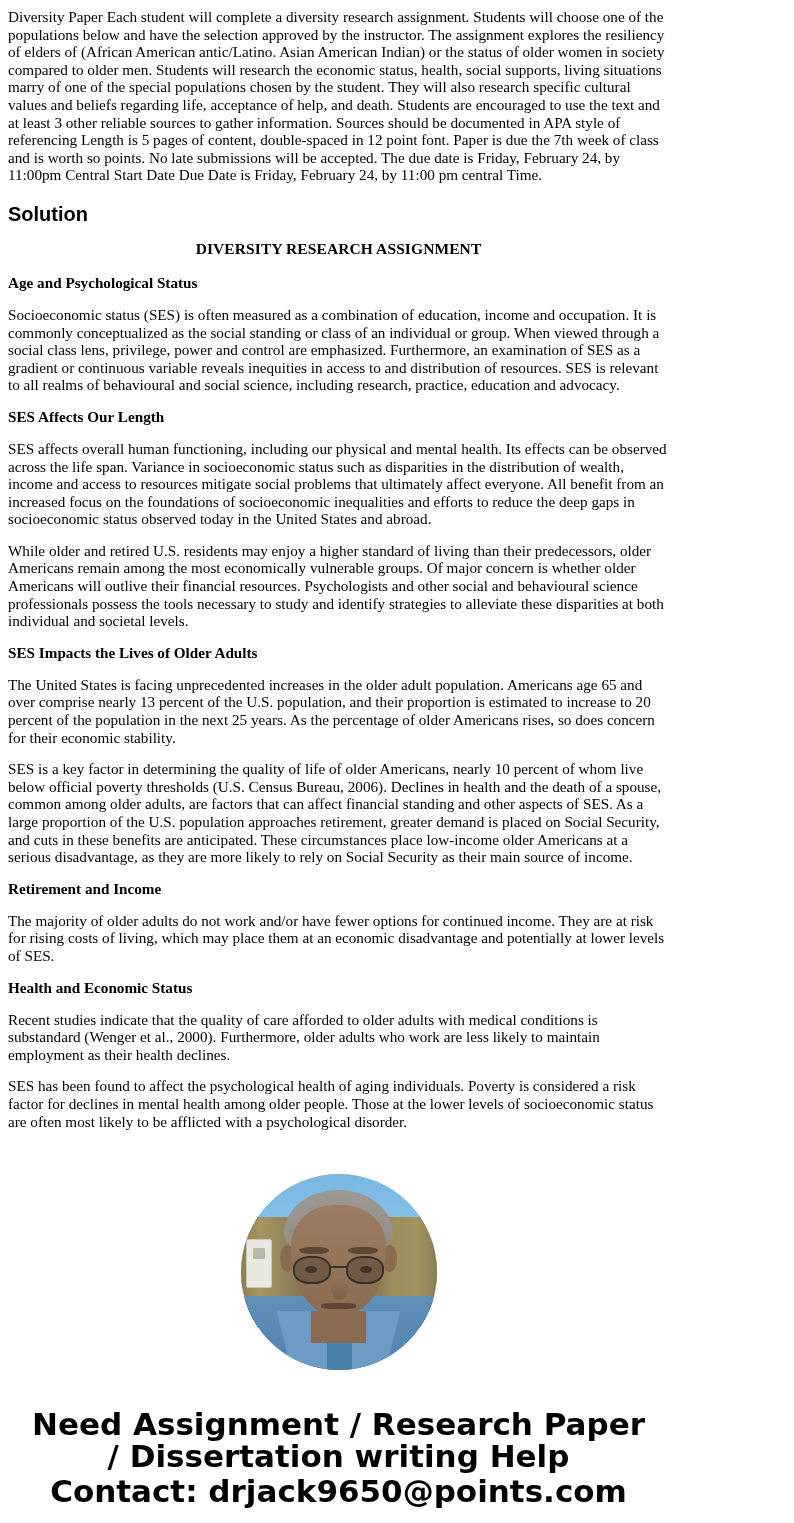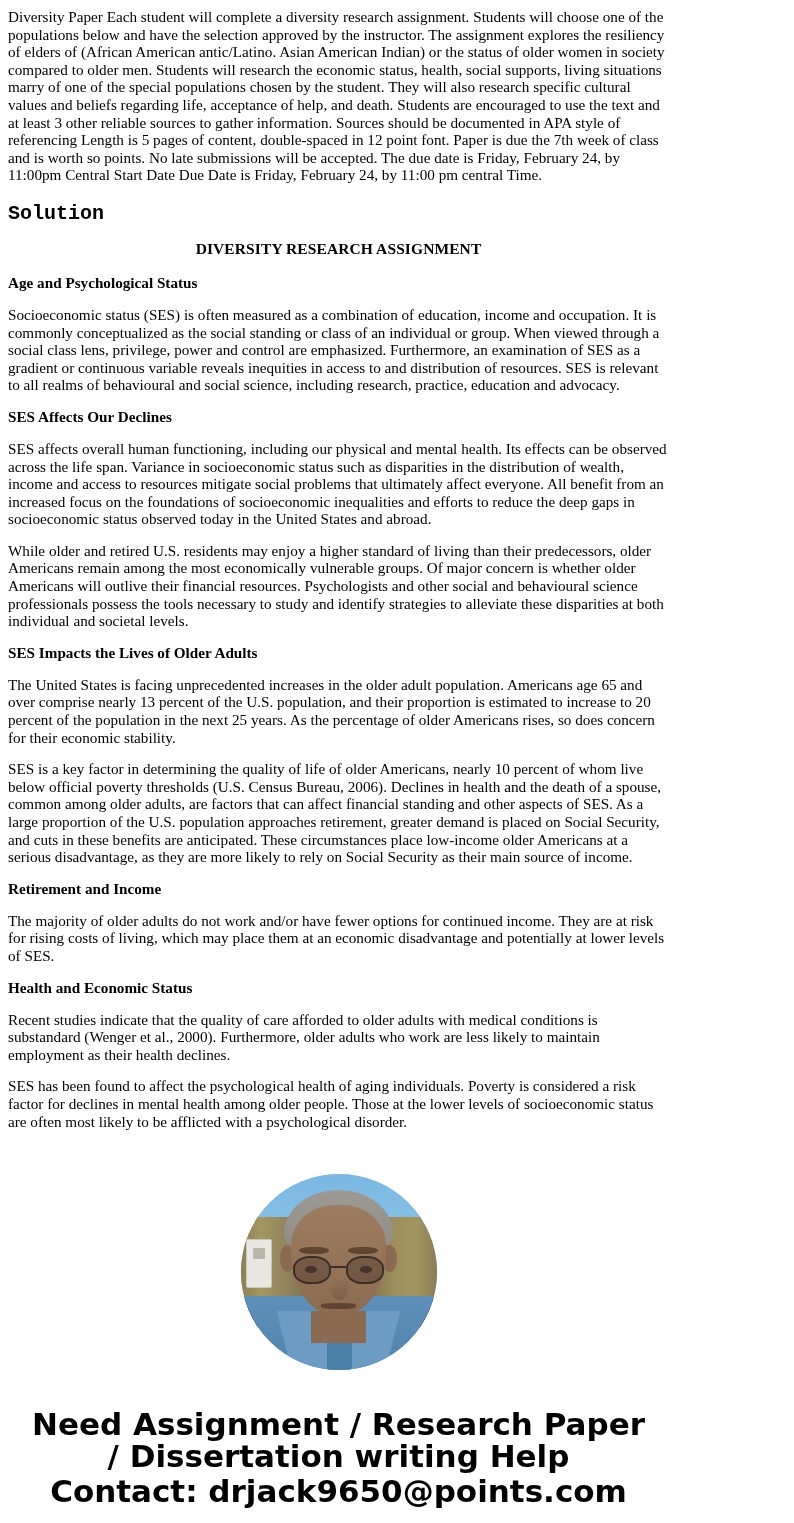--- a/index.html
+++ b/index.html
@@ -36,7 +36,7 @@
     line-height: 24px;
     font-weight: bold;
     margin: 14px 0 14px 0;
-    font-family: Liberation Mono, monospace;
+    font-family: Liberation Sans, sans-serif;
   }
   h3.doc-title {
     font-size: 15.5px;

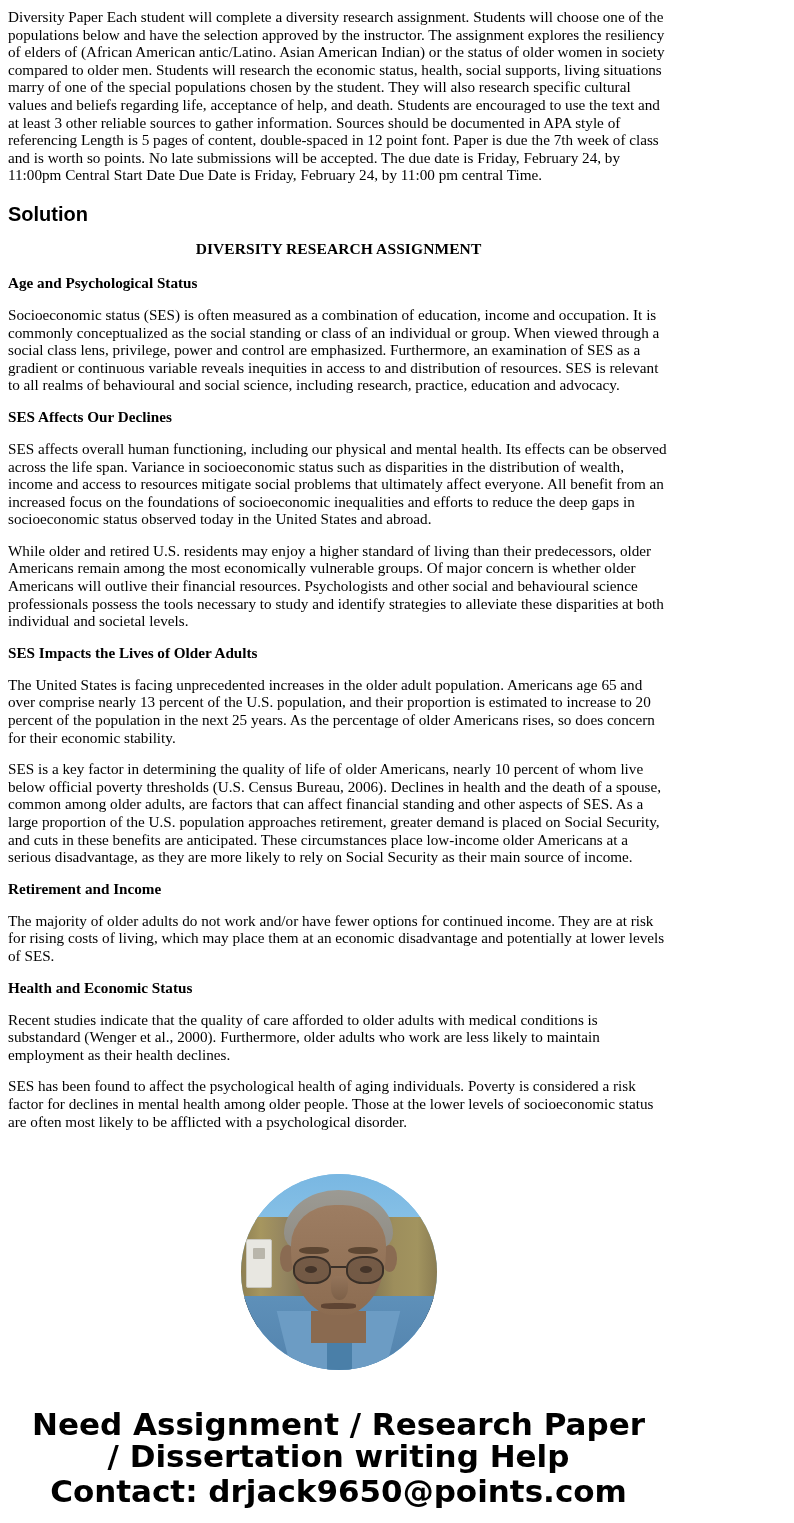--- a/index.html
+++ b/index.html
@@ -245,7 +245,7 @@
   </section>
 
   <section>
-    <h4 class="section-heading">SES Affects Our Declines</h4>
+    <h4 class="section-heading">SES Affects Our Length</h4>
     <p class="body-text">SES affects overall human functioning, including our physical and mental health. Its effects can be observed across the life span. Variance in socioeconomic status such as disparities in the distribution of wealth, income and access to resources mitigate social problems that ultimately affect everyone. All benefit from an increased focus on the foundations of socioeconomic inequalities and efforts to reduce the deep gaps in socioeconomic status observed today in the United States and abroad.</p>
     <p class="body-text">While older and retired U.S. residents may enjoy a higher standard of living than their predecessors, older Americans remain among the most economically vulnerable groups. Of major concern is whether older Americans will outlive their financial resources. Psychologists and other social and behavioural science professionals possess the tools necessary to study and identify strategies to alleviate these disparities at both individual and societal levels.</p>
   </section>

